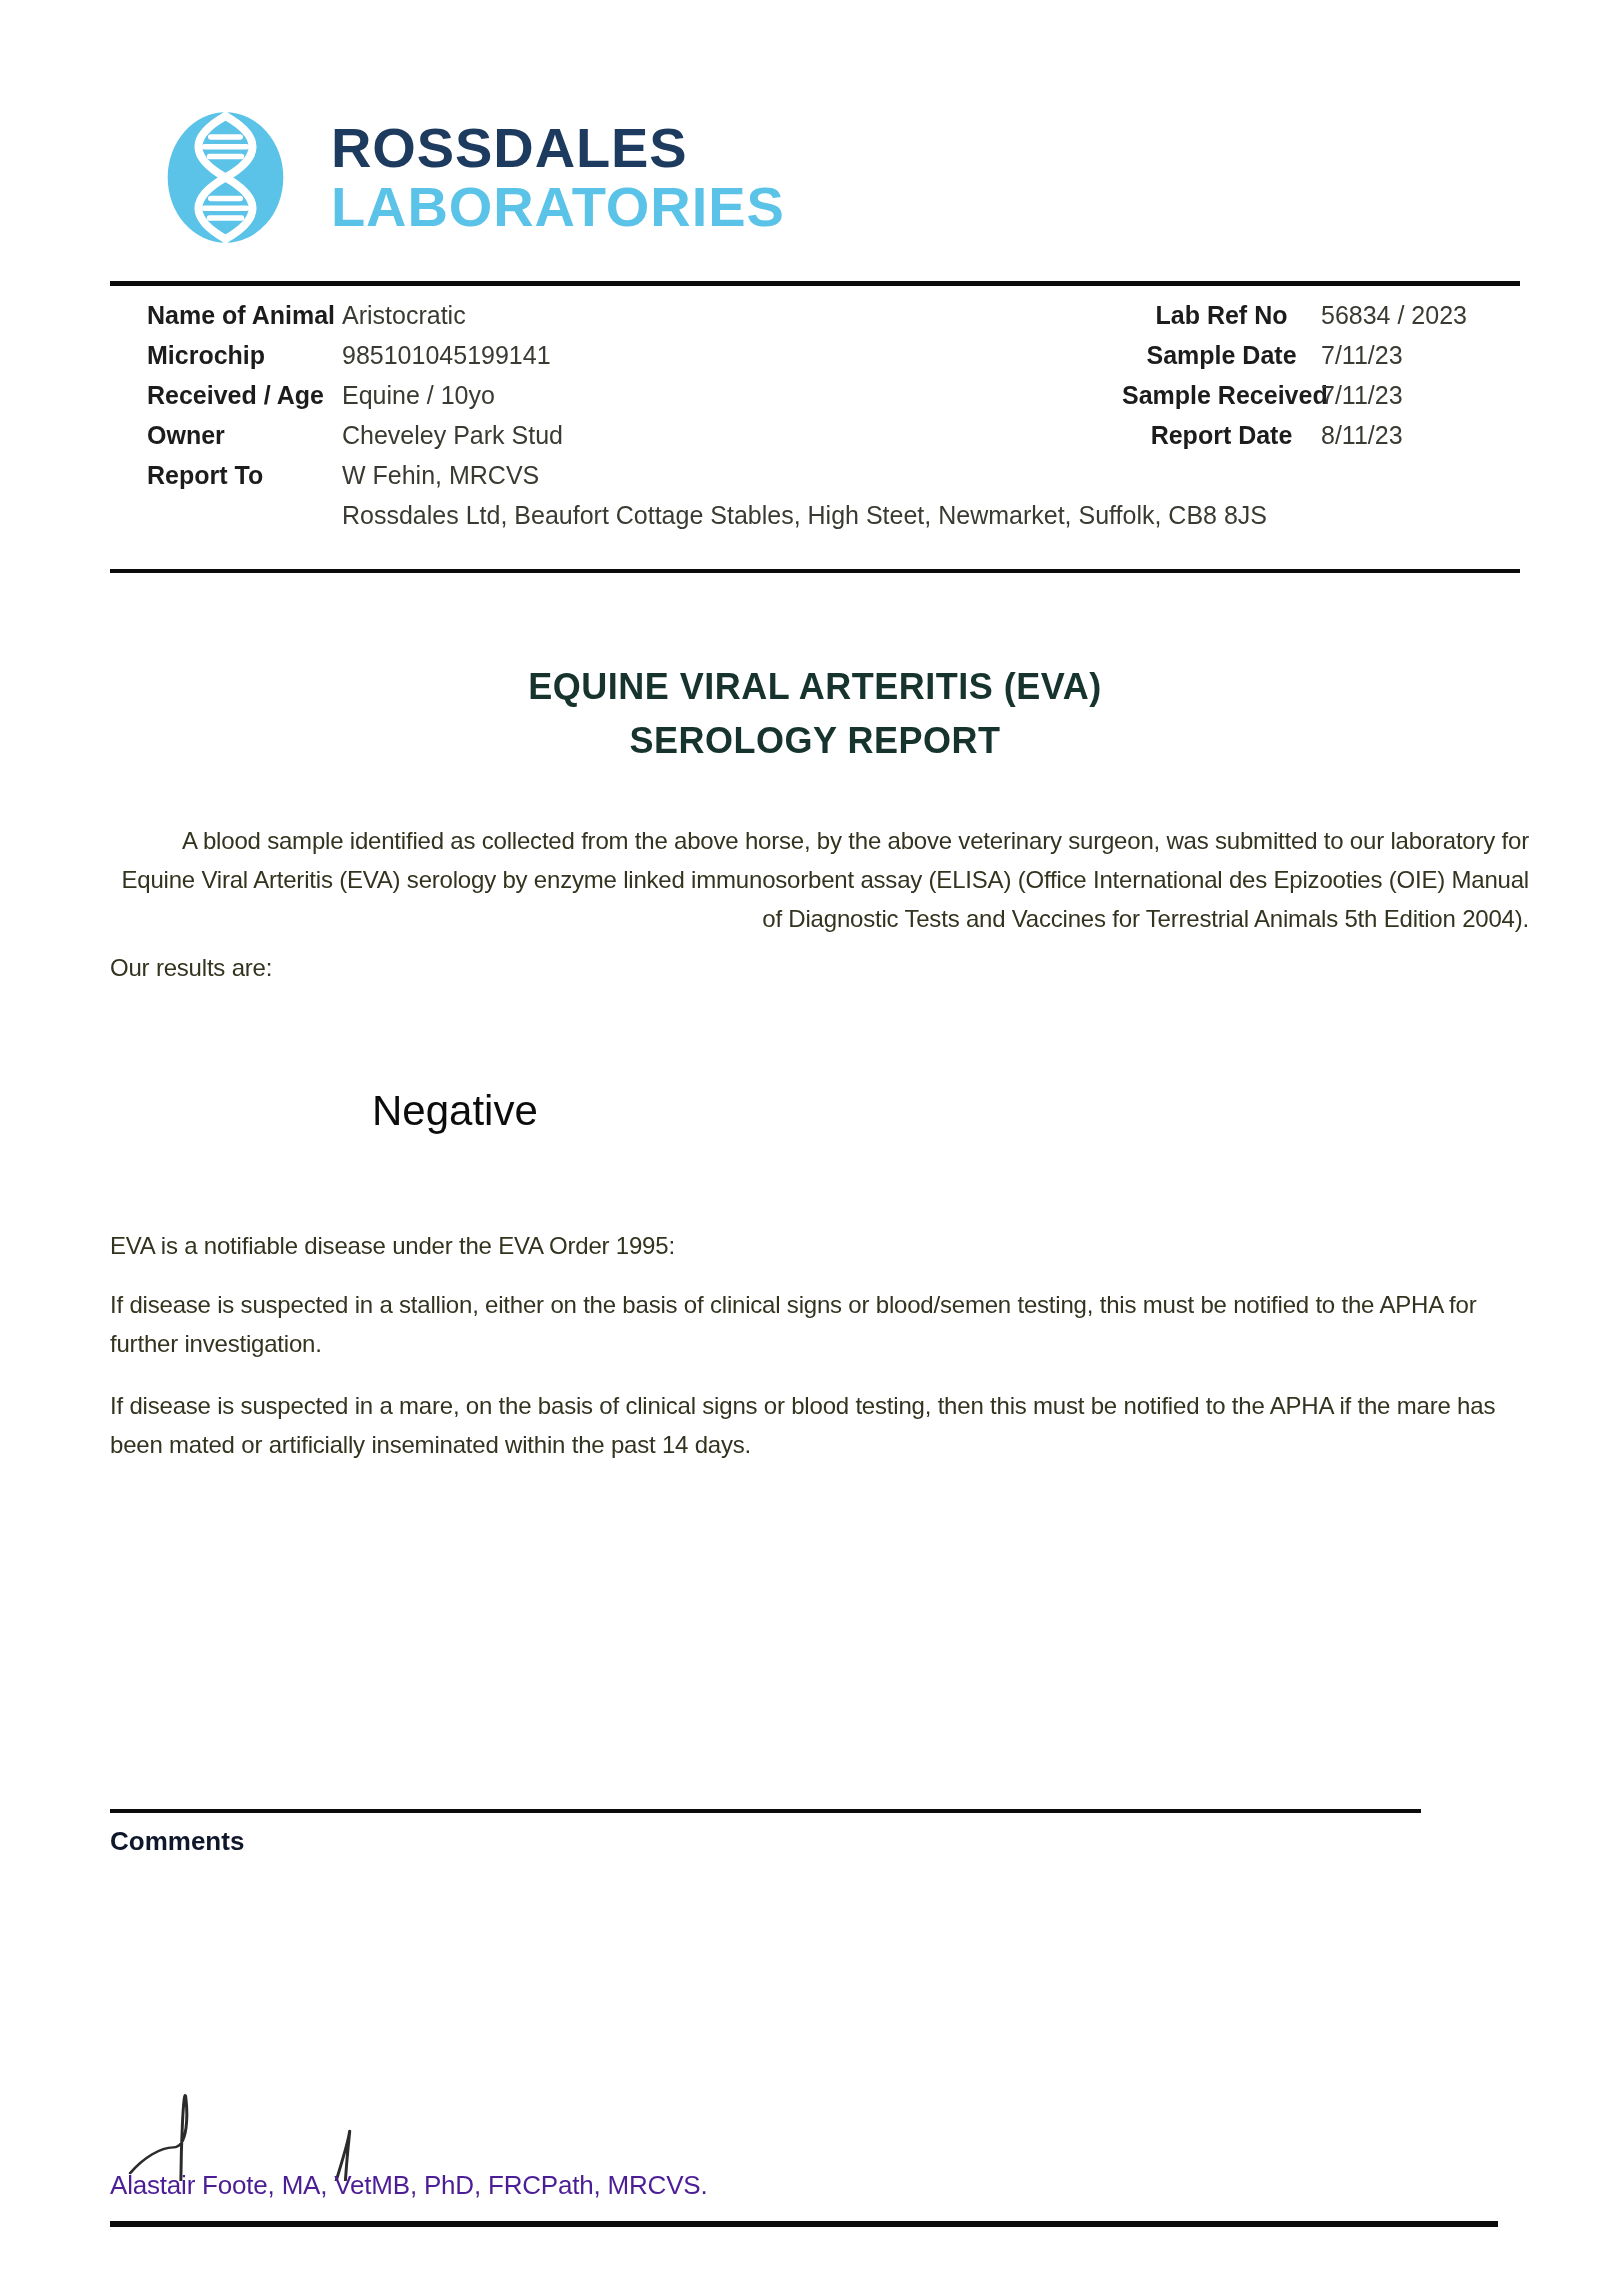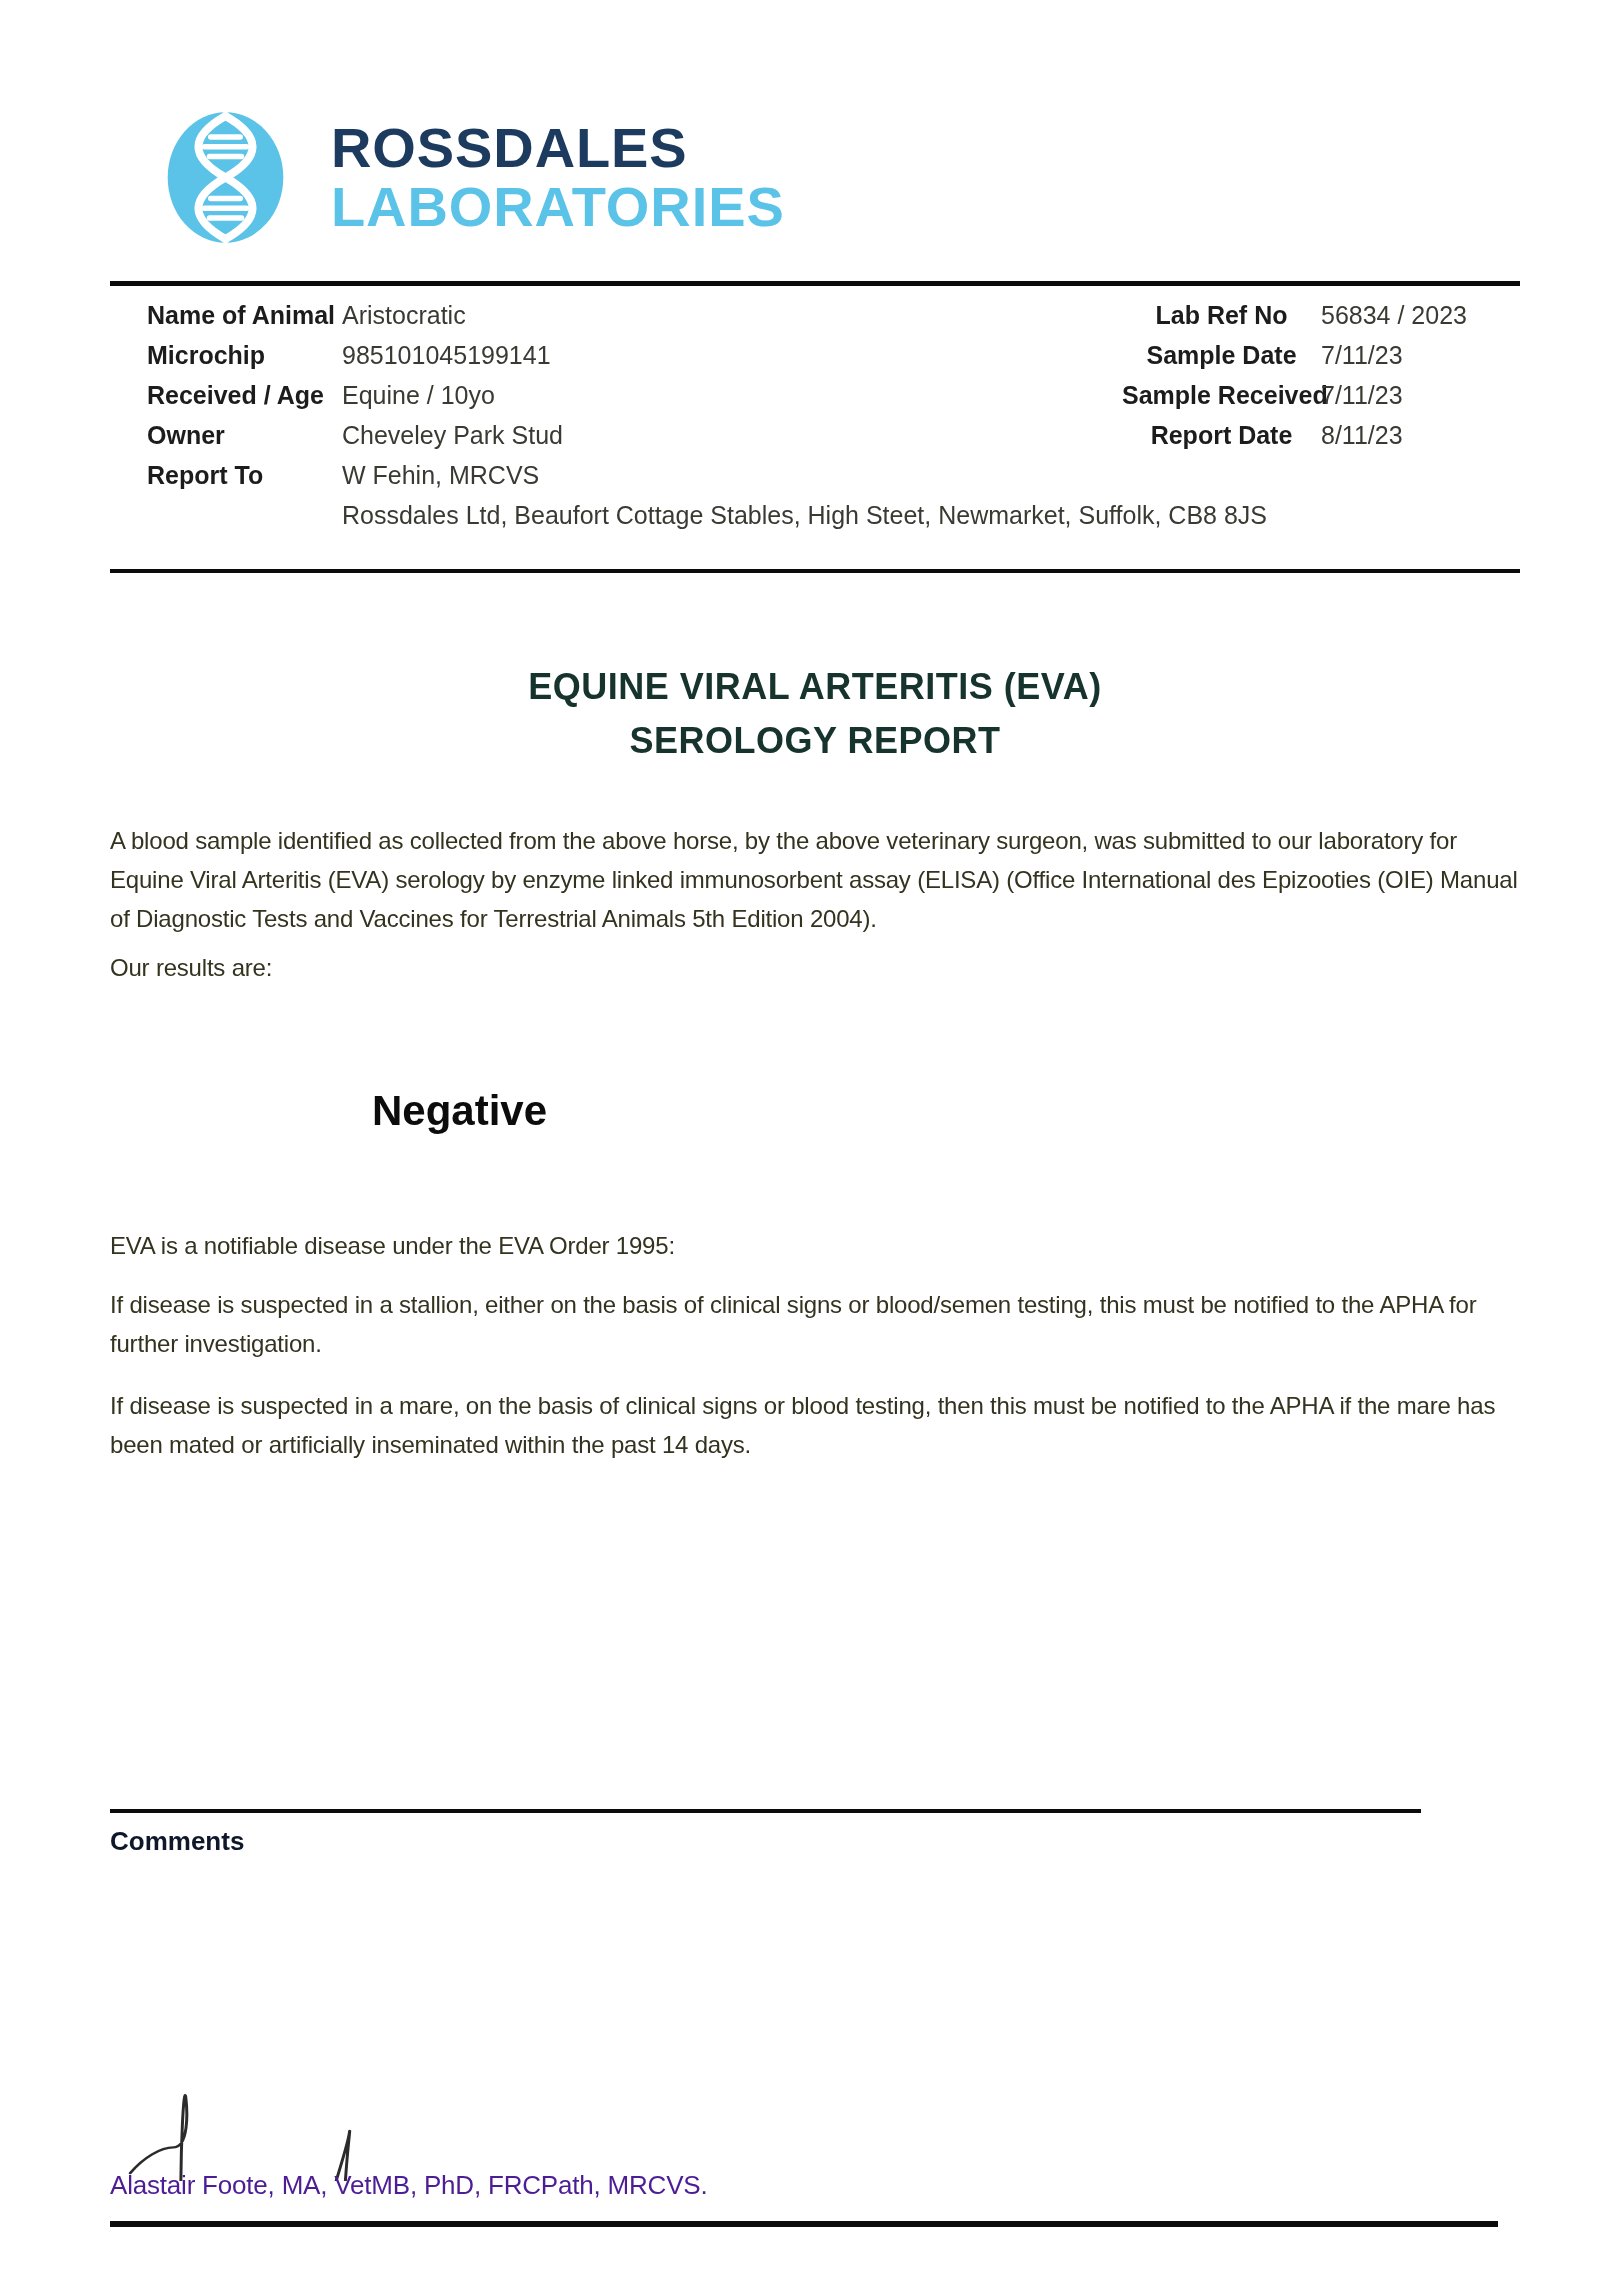--- a/index.html
+++ b/index.html
@@ -37,7 +37,7 @@
          font-weight:bold;font-size:36px;line-height:54px;color:#16332e;letter-spacing:0.5px;}
   .para{position:absolute;left:110px;width:1419px;font-size:24px;line-height:39px;
         letter-spacing:-0.2px;color:#33331f;}
-  .p-intro{top:821px;}
+  .p-intro{top:821px;text-align:right;}
   .p-results{top:948px;}
   .result{position:absolute;left:372px;top:1087px;font-size:42px;font-weight:bold;
           color:#0c0c0c;letter-spacing:0;}

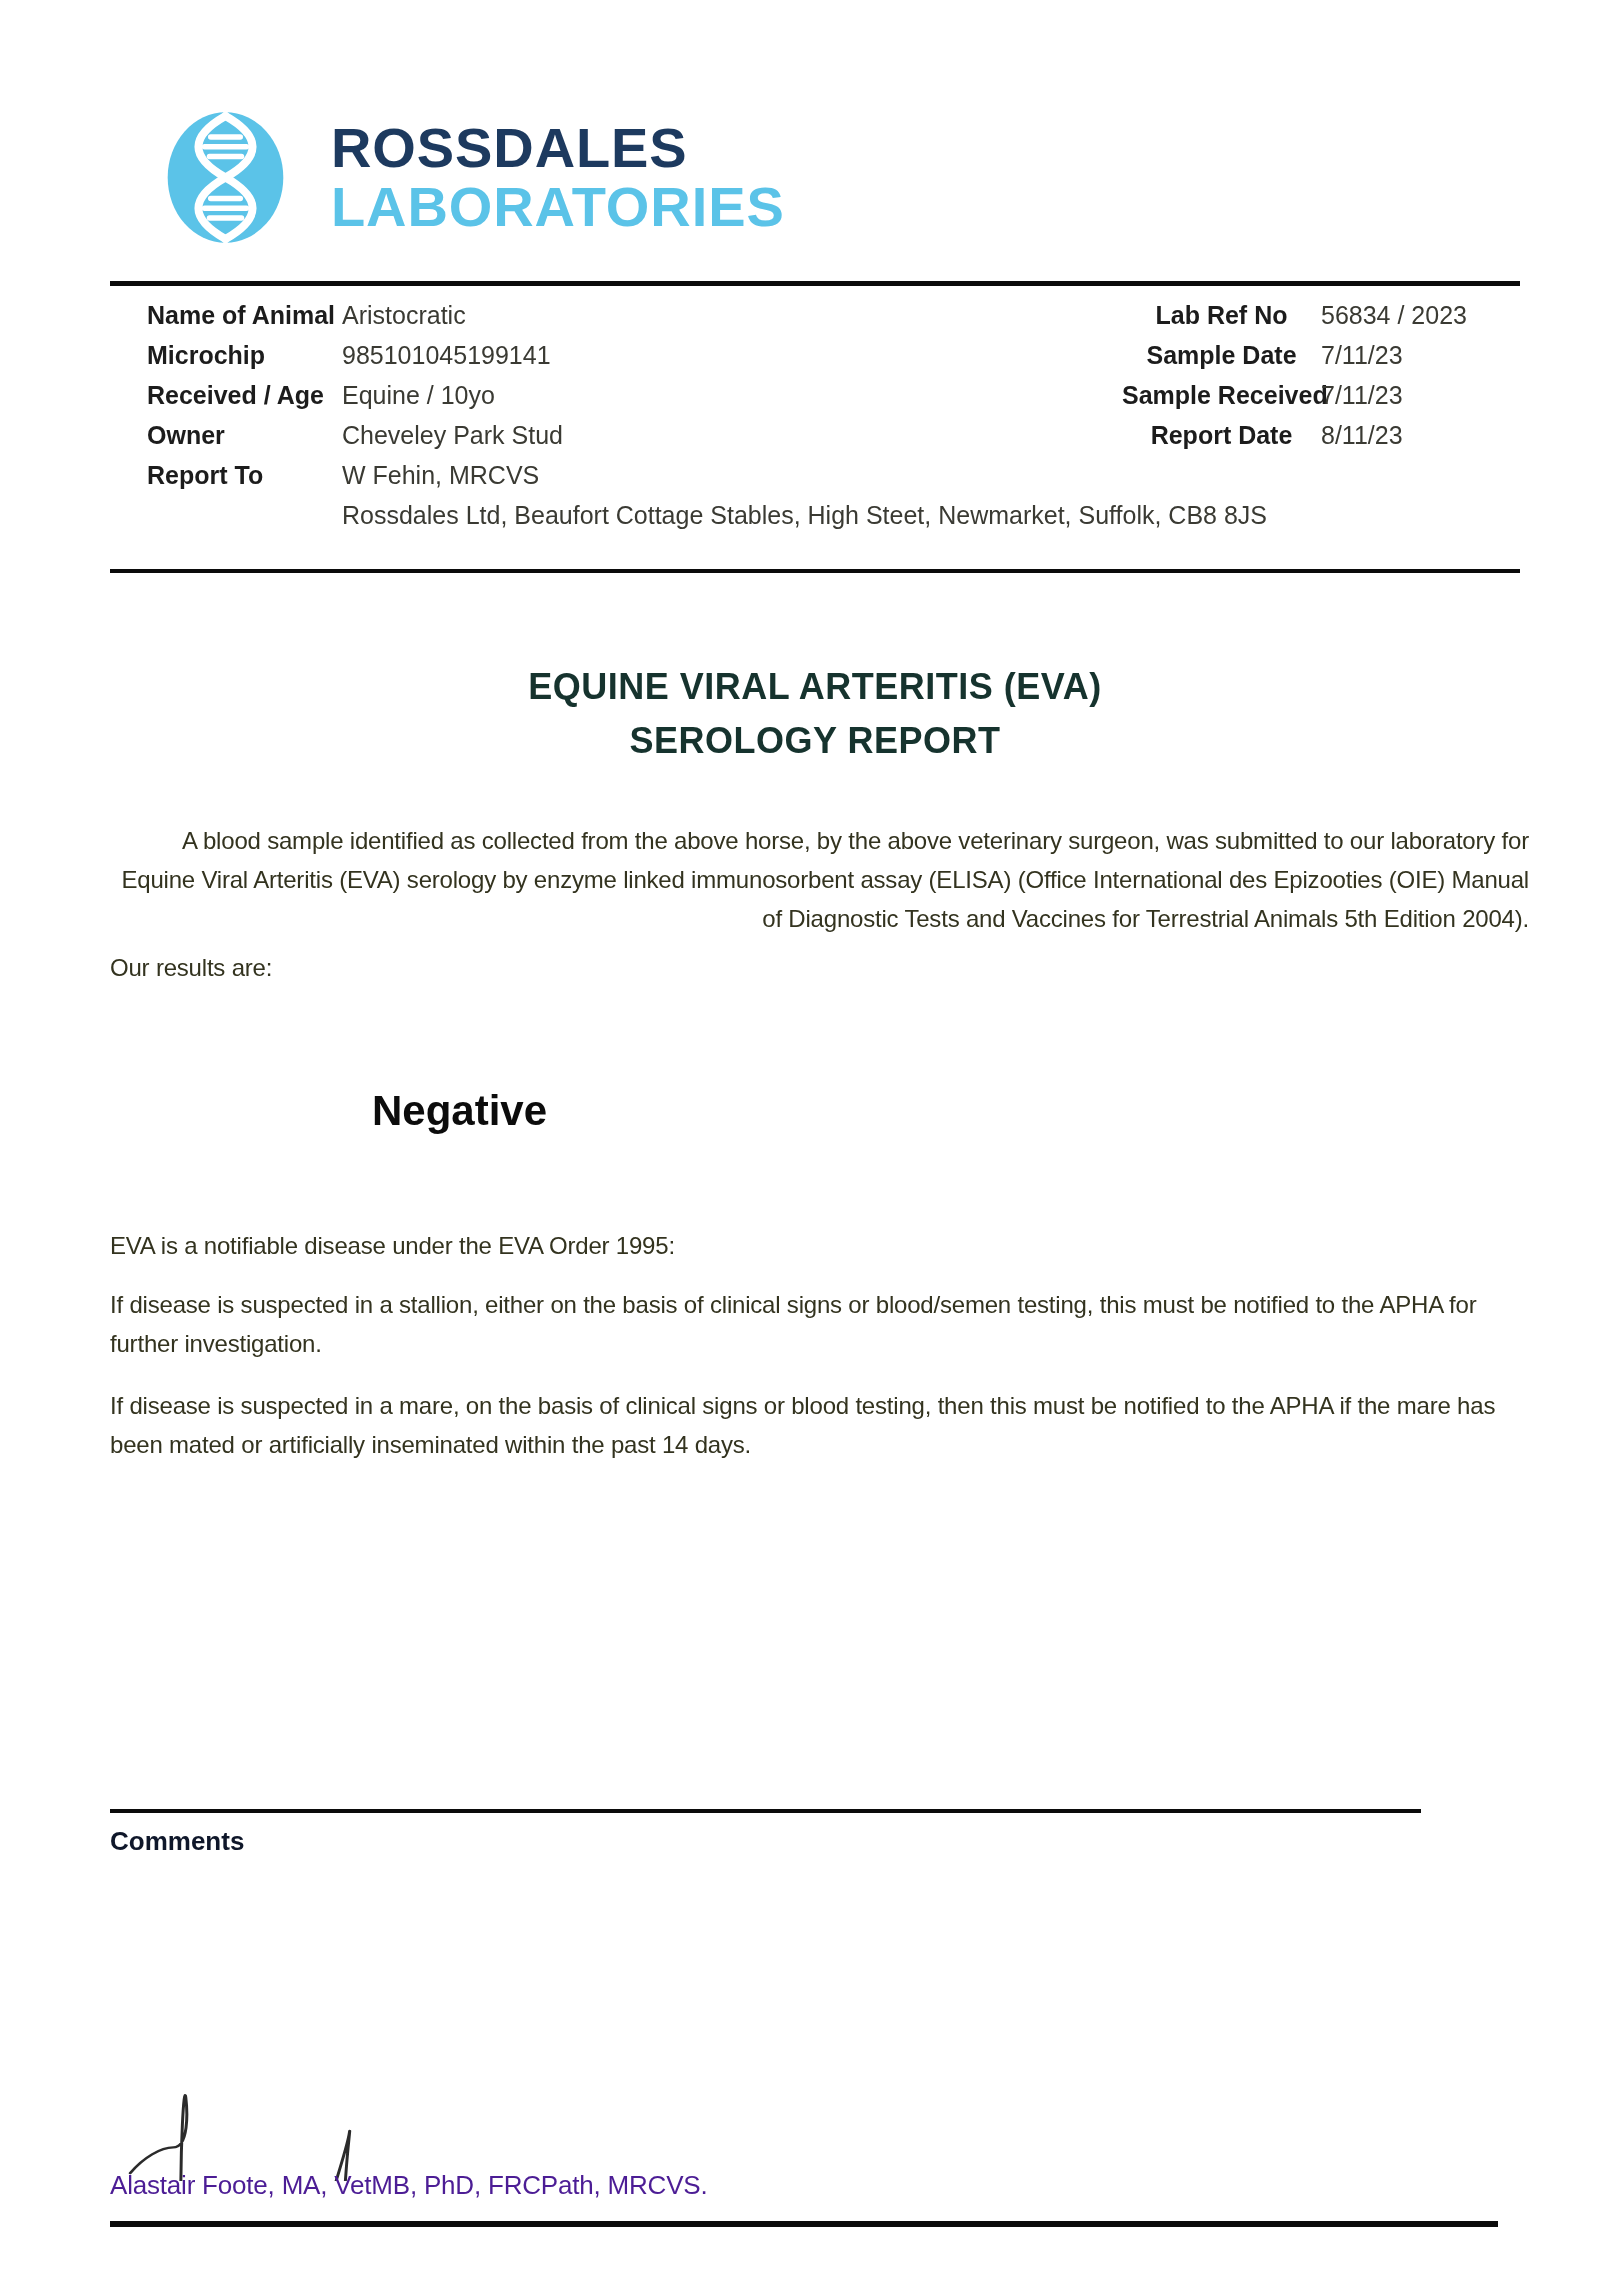--- a/index.html
+++ b/index.html
@@ -39,7 +39,7 @@
         letter-spacing:-0.2px;color:#33331f;}
   .p-intro{top:821px;text-align:right;}
   .p-results{top:948px;}
-  .result{position:absolute;left:372px;top:1087px;font-size:42px;font-weight:bold;
+  .result{position:absolute;left:372px;top:1087px;font-size:42px;font-weight:normal;
           color:#0c0c0c;letter-spacing:0;}
   .p-notifiable{top:1226px;}
   .p-stallion{top:1285px;}

